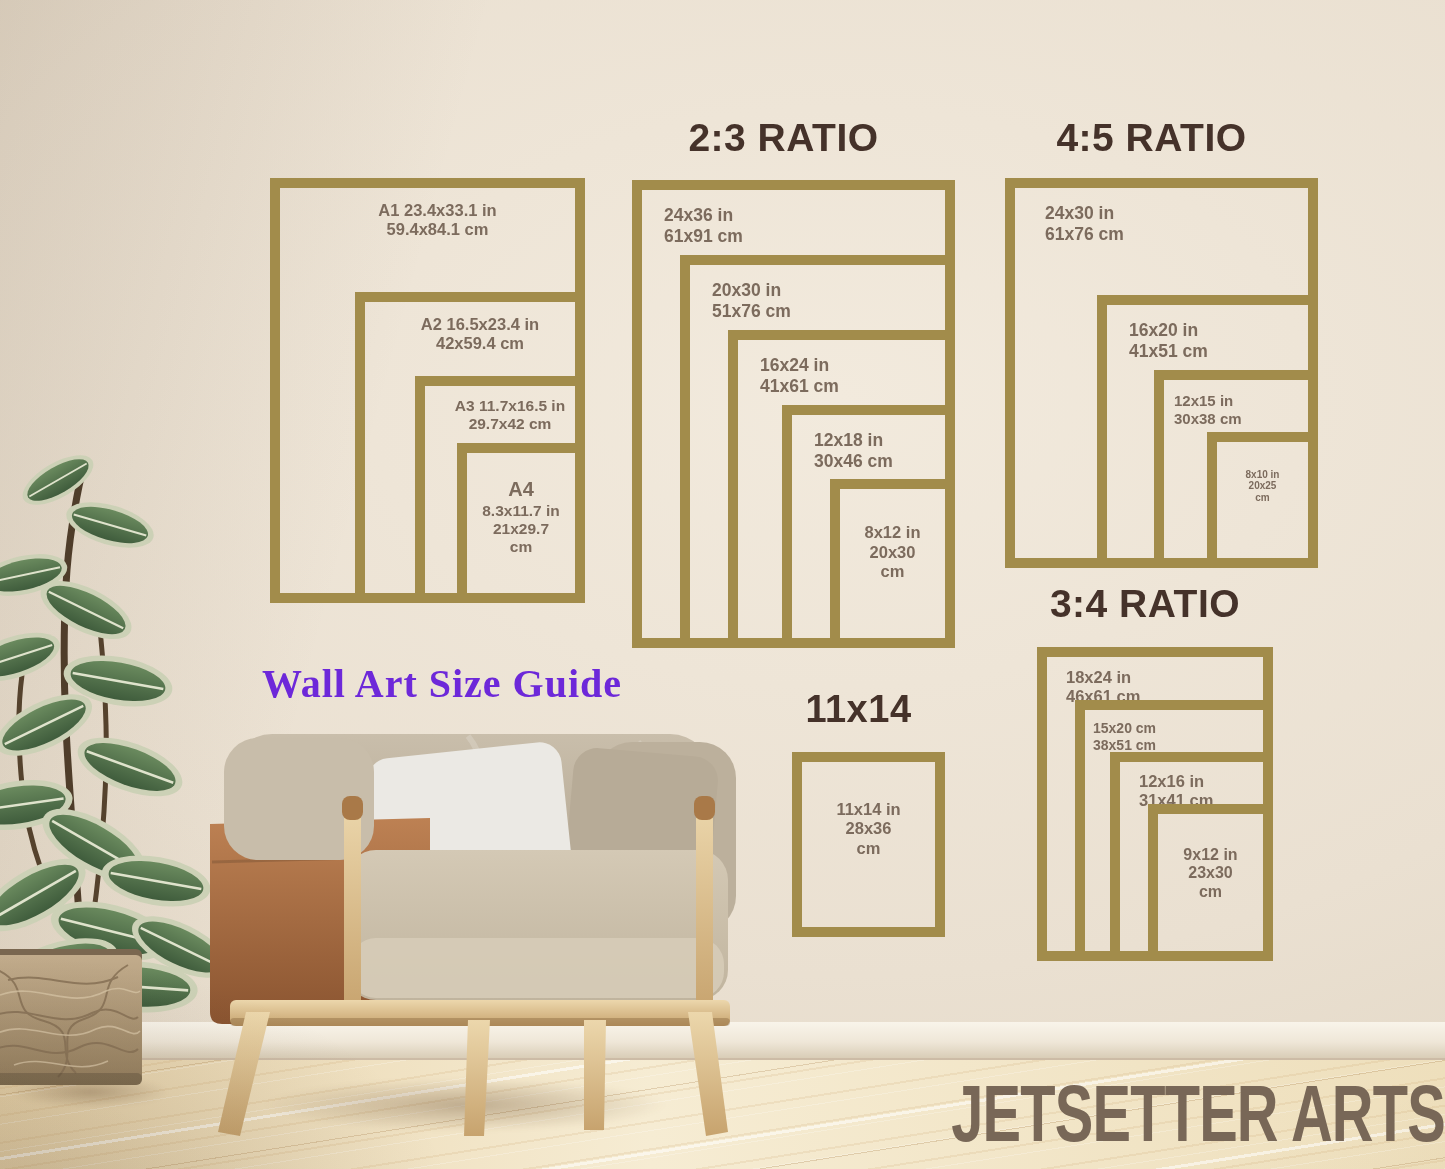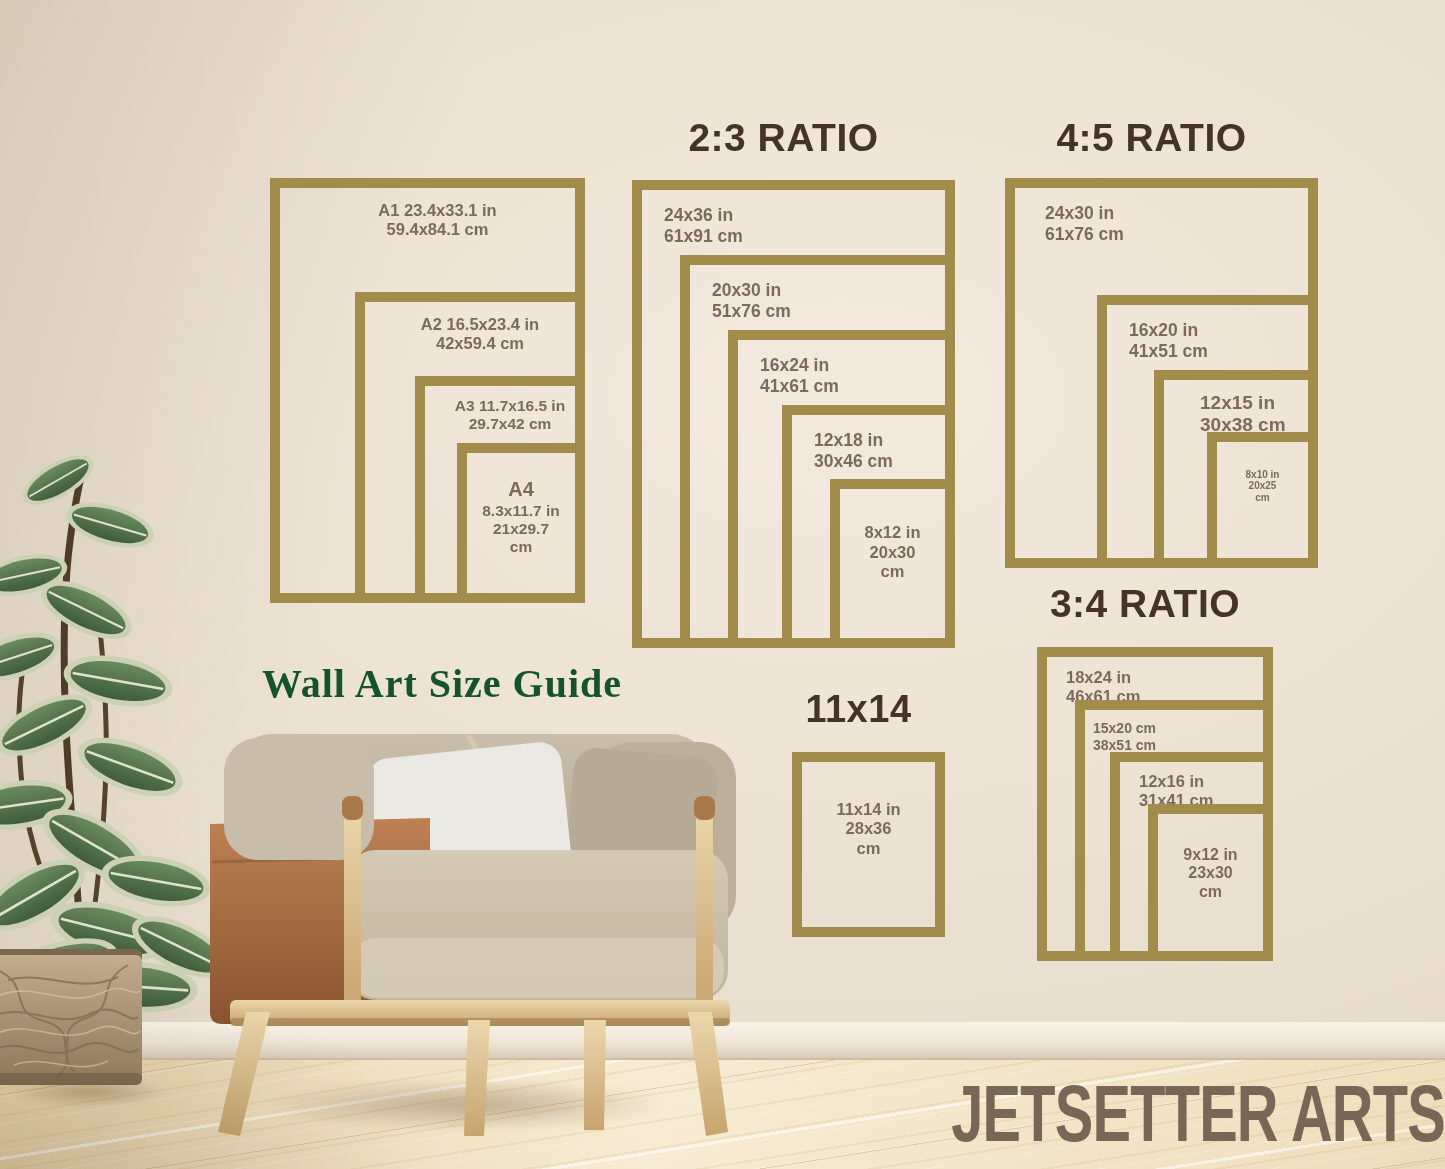--- a/index.html
+++ b/index.html
@@ -240,7 +240,7 @@
       </div>
     </div>
     <div class="frame-inner" style="left:139px;top:182px">
-      <div class="frame-label tl" style="left:28px;top:12px;font-size:19px">
+      <div class="frame-label tl" style="left:2px;top:12px;font-size:15px">
         <div>12x15 in</div>
         <div>30x38 cm</div>
       </div>

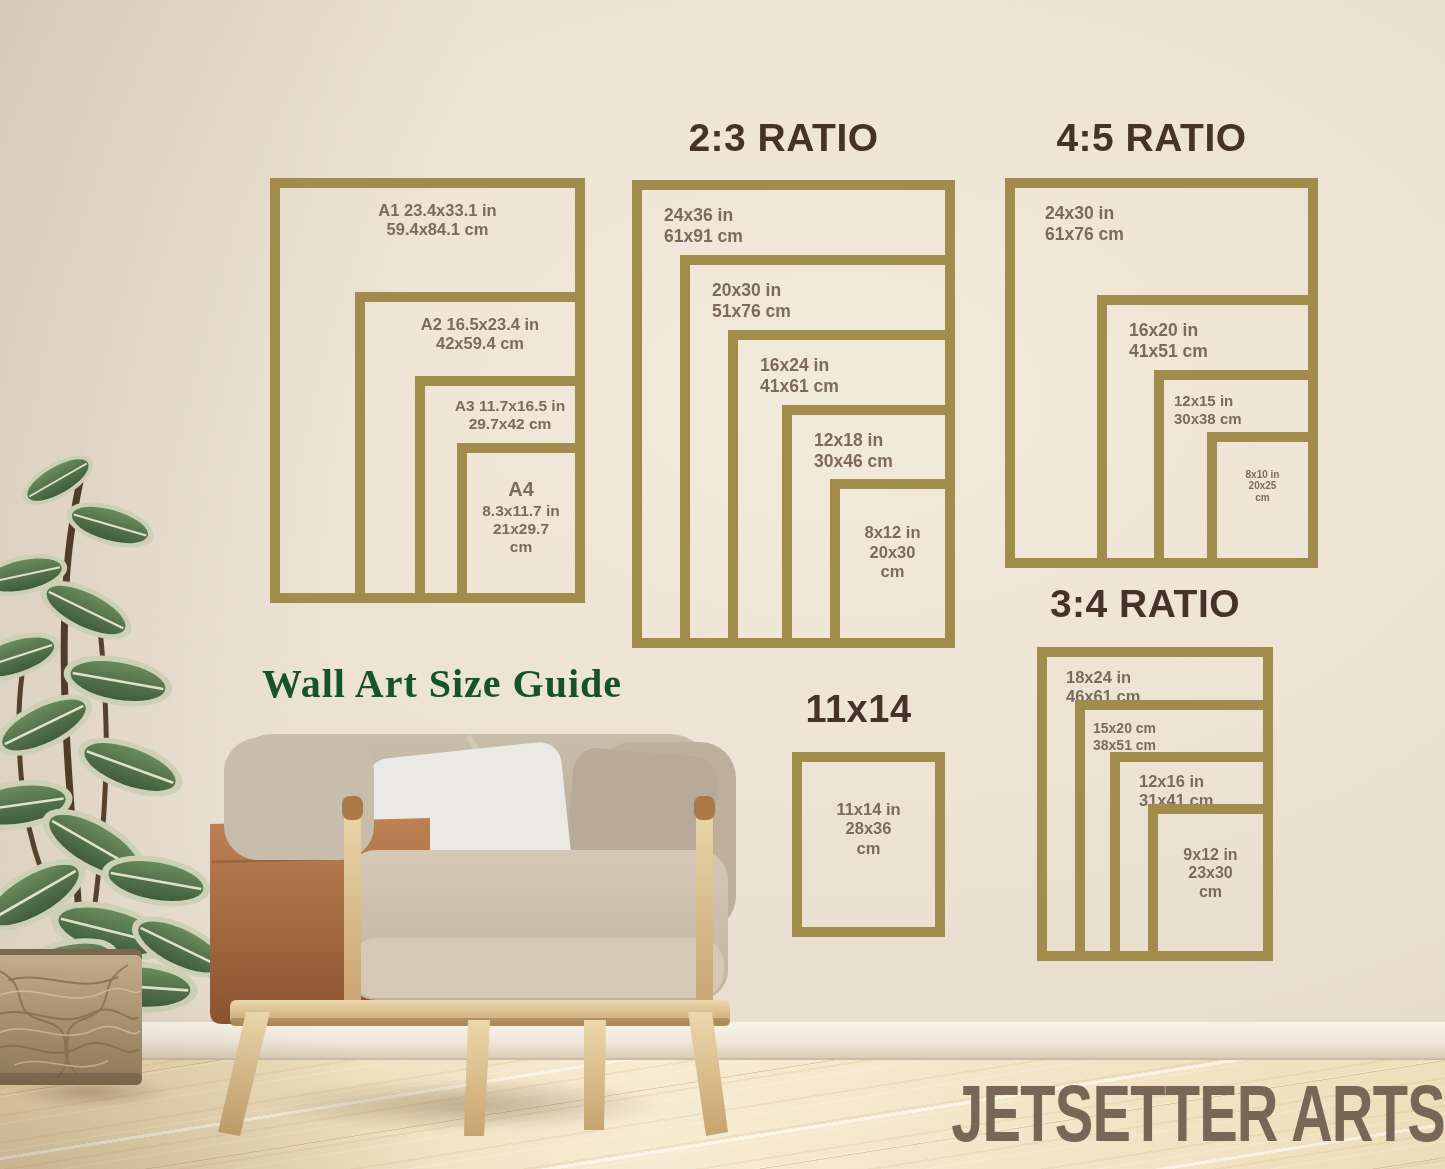--- a/index.html
+++ b/index.html
@@ -49,7 +49,7 @@
   
   .guide-caption{position:absolute;left:226px;top:660px;width:432px;text-align:center;
       font-family:"Liberation Serif",serif;font-weight:700;font-size:40px;
-      color:#14532d;letter-spacing:1px;}
+      color:#6d28d9;letter-spacing:1px;}
   .watermark{position:absolute;right:0;top:1074px;font-weight:700;font-size:74px;
       color:#786757;letter-spacing:-1px;line-height:1;white-space:nowrap;
       transform:scale(.78,1.08);transform-origin:right top;}

